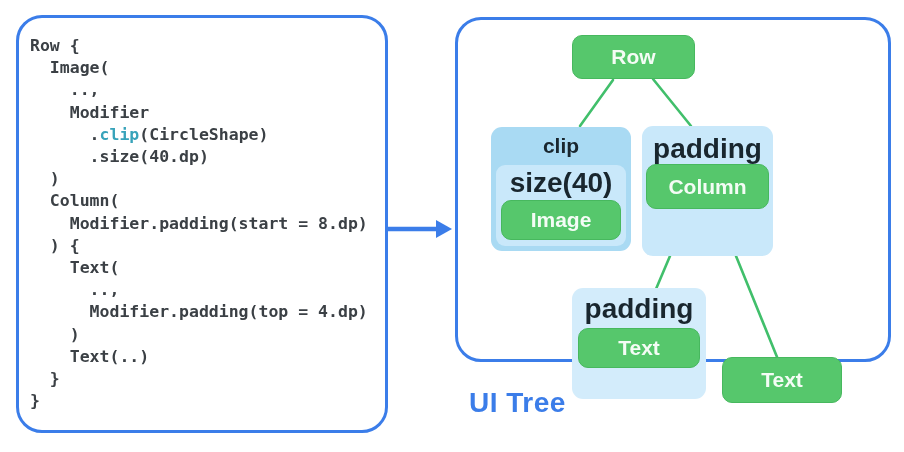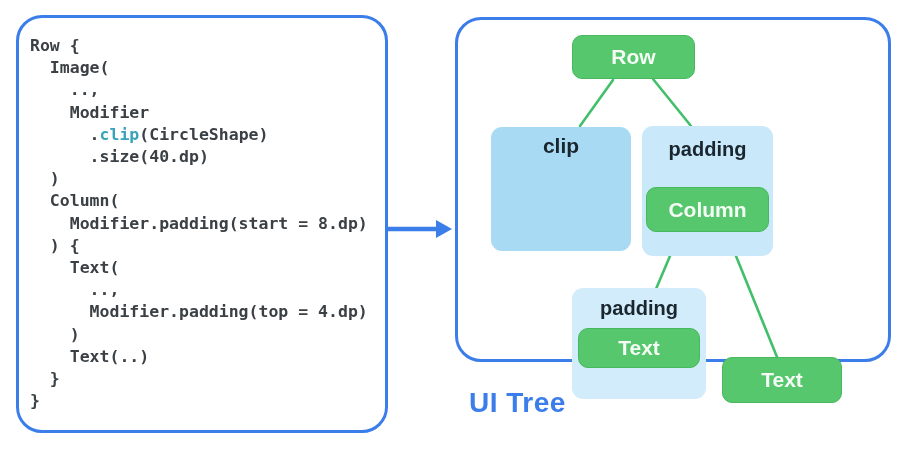--- a/index.html
+++ b/index.html
@@ -47,7 +47,7 @@
   .node-root{left:114px;top:15px;width:123px;height:44px;}
   .card{position:absolute;border-radius:11px;}
   .card-title{
-    text-align:center;font-weight:bold;color:var(--header-dark);font-size:20px;
+    text-align:center;font-weight:bold;color:var(--header-dark);font-size:28px;
   }
   .clip-card{left:33px;top:107px;width:140px;height:124px;background:var(--card-blue-strong);padding:0 5px;}
   .clip-card > .card-title{line-height:38px;font-size:21px;}

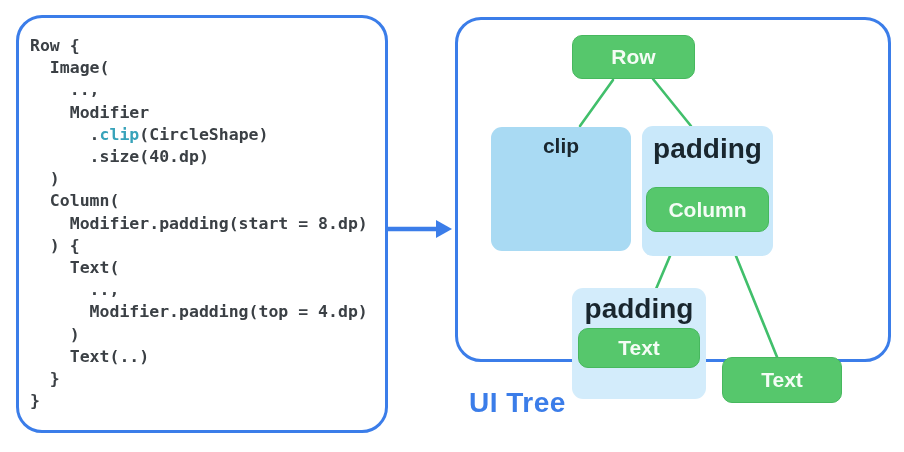--- a/index.html
+++ b/index.html
@@ -93,6 +93,10 @@
 
     <div class="card clip-card">
       <div class="card-title">clip</div>
+      <div class="card size-card">
+        <div class="card-title">size(40)</div>
+        <div class="node">Image</div>
+      </div>
     </div>
 
     <div class="card start-card">

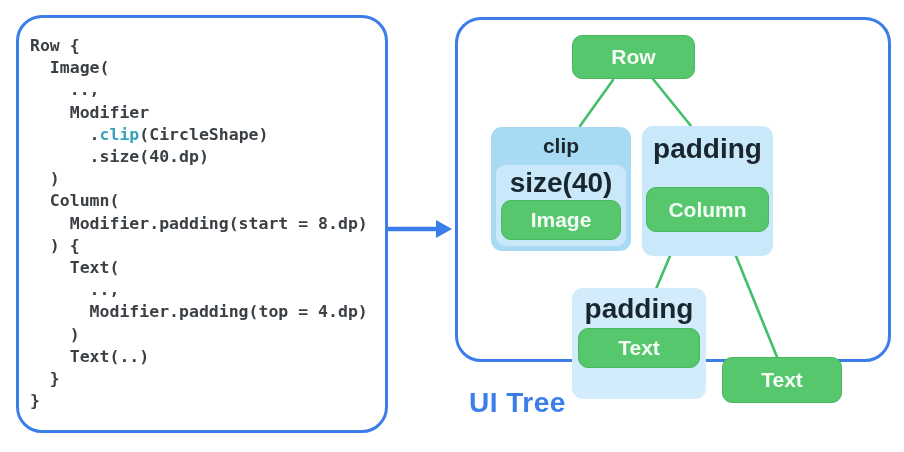--- a/index.html
+++ b/index.html
@@ -56,7 +56,7 @@
   .size-card .node{position:static;width:120px;height:40px;}
   .start-card{left:184px;top:106px;width:131px;height:130px;background:var(--card-blue-light);padding:8px 4px 0;}
   .start-card .card-title{line-height:30px;}
-  .start-card .node{position:static;width:123px;height:45px;margin-top:23px;}
+  .start-card .node{position:static;width:123px;height:45px;margin-top:0;}
   .top-card{left:114px;top:268px;width:134px;height:111px;background:var(--card-blue-lighter);padding:6px 6px 0;}
   .top-card .card-title{line-height:29px;}
   .top-card .node{position:static;width:122px;height:40px;margin-top:5px;}

